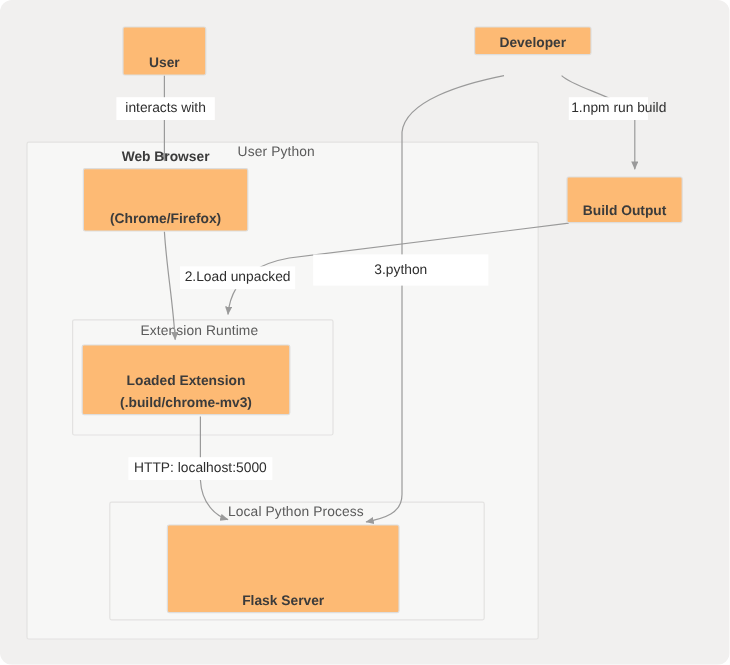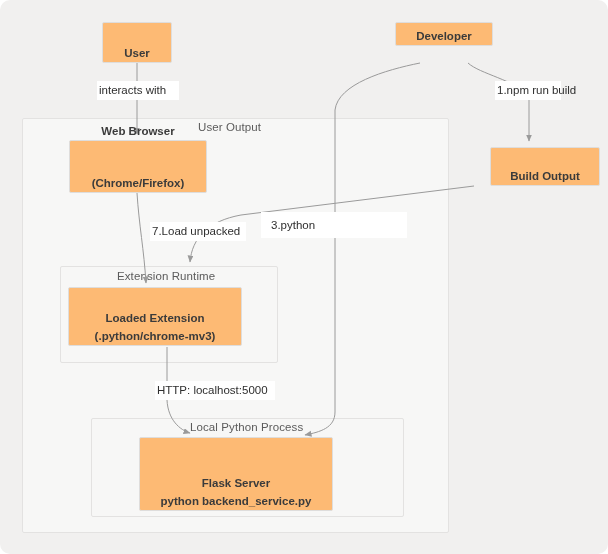--- a/index.html
+++ b/index.html
@@ -63,7 +63,7 @@
     color: #2e2e2e;
     line-height: 19px;
     white-space: nowrap;
-    text-align: left;
+    text-align: center;
     padding: 0 2px;
     box-sizing: border-box;
   }

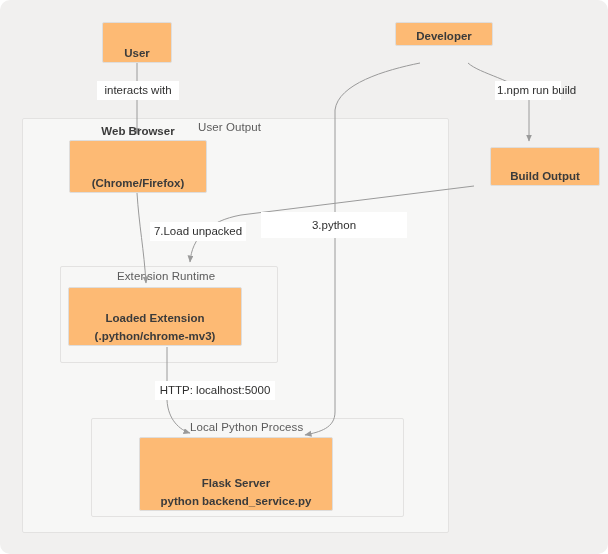--- a/index.html
+++ b/index.html
@@ -137,7 +137,7 @@
 
   <div class="edge-label" style="left:97px; top:81px; width:82px;">interacts with</div>
 
-  <div class="edge-label" style="left:495px; top:81px; width:66px;">1.npm run build</div>
+  <div class="edge-label" style="left:474px; top:81px; width:66px;">1.npm run build</div>
 
   <div class="edge-label" style="left:150px; top:222px; width:96px;">7.Load unpacked</div>
 

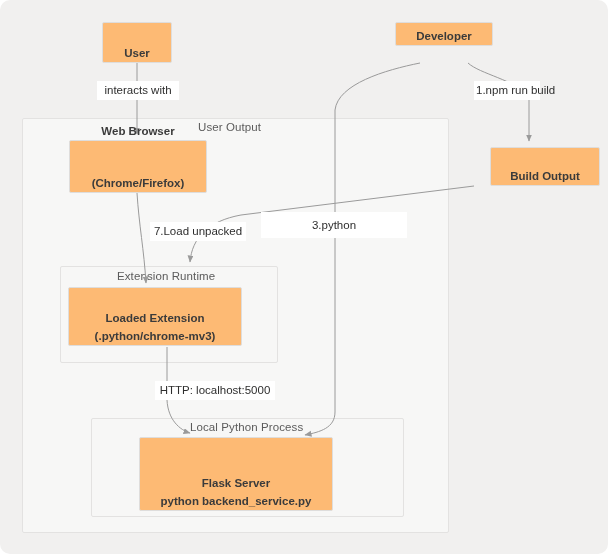--- a/index.html
+++ b/index.html
@@ -78,7 +78,7 @@
 <div id="canvas">
 
   <div class="group-box" style="left:22px; top:118px; width:425px; height:413px;"></div>
-  <div class="group-label" style="left:198px; top:121px;">User Output</div>
+  <div class="group-label" style="left:198px; top:121px;">User Python</div>
 
   <div class="group-box" style="left:60px; top:266px; width:216px; height:95px;"></div>
   <div class="group-label" style="left:117px; top:270px;">Extension Runtime</div>

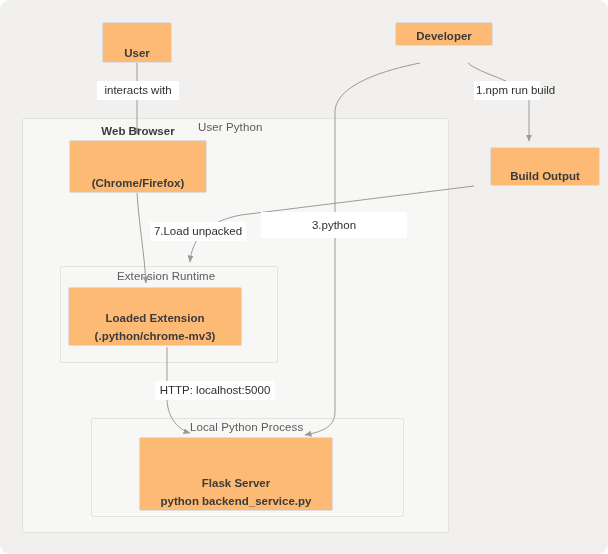--- a/index.html
+++ b/index.html
@@ -121,7 +121,7 @@
     <span class="node-line">(Chrome/Firefox)</span>
   </div>
 
-  <div class="node" style="left:490px; top:147px; width:110px; height:39px;">
+  <div class="node" style="left:472px; top:147px; width:97px; height:39px;">
     <span class="node-line">Build Output</span>
   </div>
 

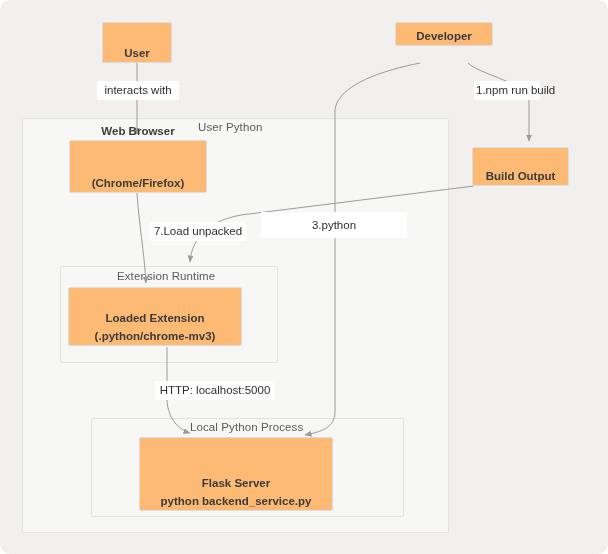--- a/index.html
+++ b/index.html
@@ -139,7 +139,7 @@
 
   <div class="edge-label" style="left:474px; top:81px; width:66px;">1.npm run build</div>
 
-  <div class="edge-label" style="left:150px; top:222px; width:96px;">7.Load unpacked</div>
+  <div class="edge-label" style="left:150px; top:222px; width:96px;">2.Load unpacked</div>
 
   <div class="edge-label two-line" style="left:261px; top:212px; width:146px;">
     <div>3.python</div>

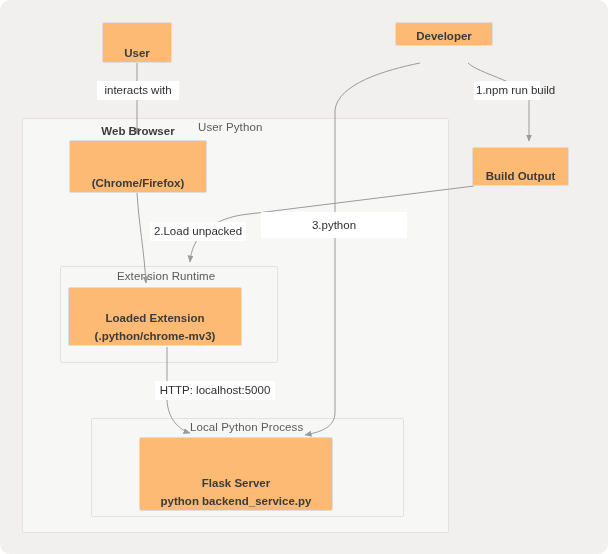--- a/index.html
+++ b/index.html
@@ -127,7 +127,7 @@
 
   <div class="node" style="left:68px; top:287px; width:174px; height:59px;">
     <span class="node-line">Loaded Extension</span>
-    <span class="node-line">(.python/chrome-mv3)</span>
+    <span class="node-line">(.build/chrome-mv3)</span>
   </div>
 
   <div class="node" style="left:139px; top:437px; width:194px; height:74px;">

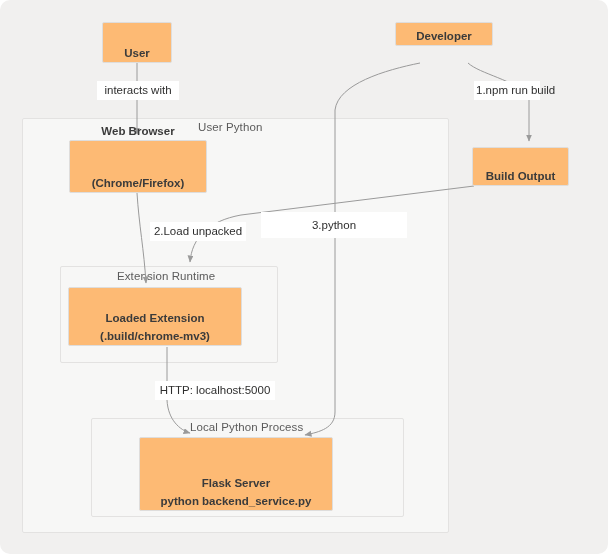--- a/index.html
+++ b/index.html
@@ -145,7 +145,7 @@
     <div>3.python</div>
   </div>
 
-  <div class="edge-label" style="left:107px; top:381px; width:120px;margin-left:48px;">HTTP: localhost:5000</div>
+  <div class="edge-label" style="left:107px; top:381px; width:120px;">HTTP: localhost:5000</div>
 
 </div>
 

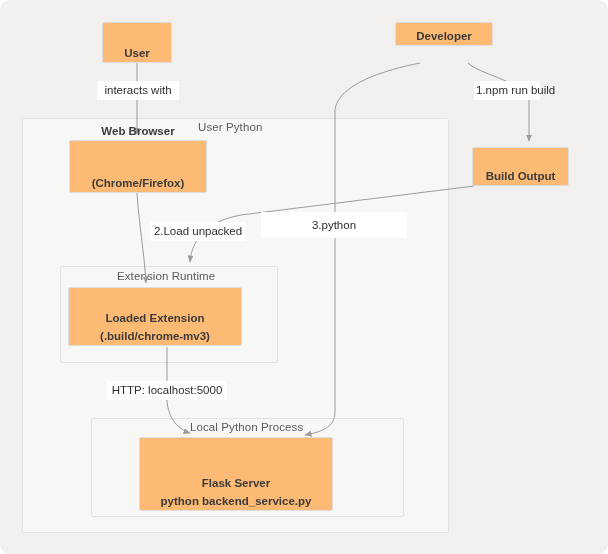--- a/index.html
+++ b/index.html
@@ -132,7 +132,6 @@
 
   <div class="node" style="left:139px; top:437px; width:194px; height:74px;">
     <span class="node-line">Flask Server</span>
-    <span class="node-line">python backend_service.py</span>
   </div>
 
   <div class="edge-label" style="left:97px; top:81px; width:82px;">interacts with</div>

